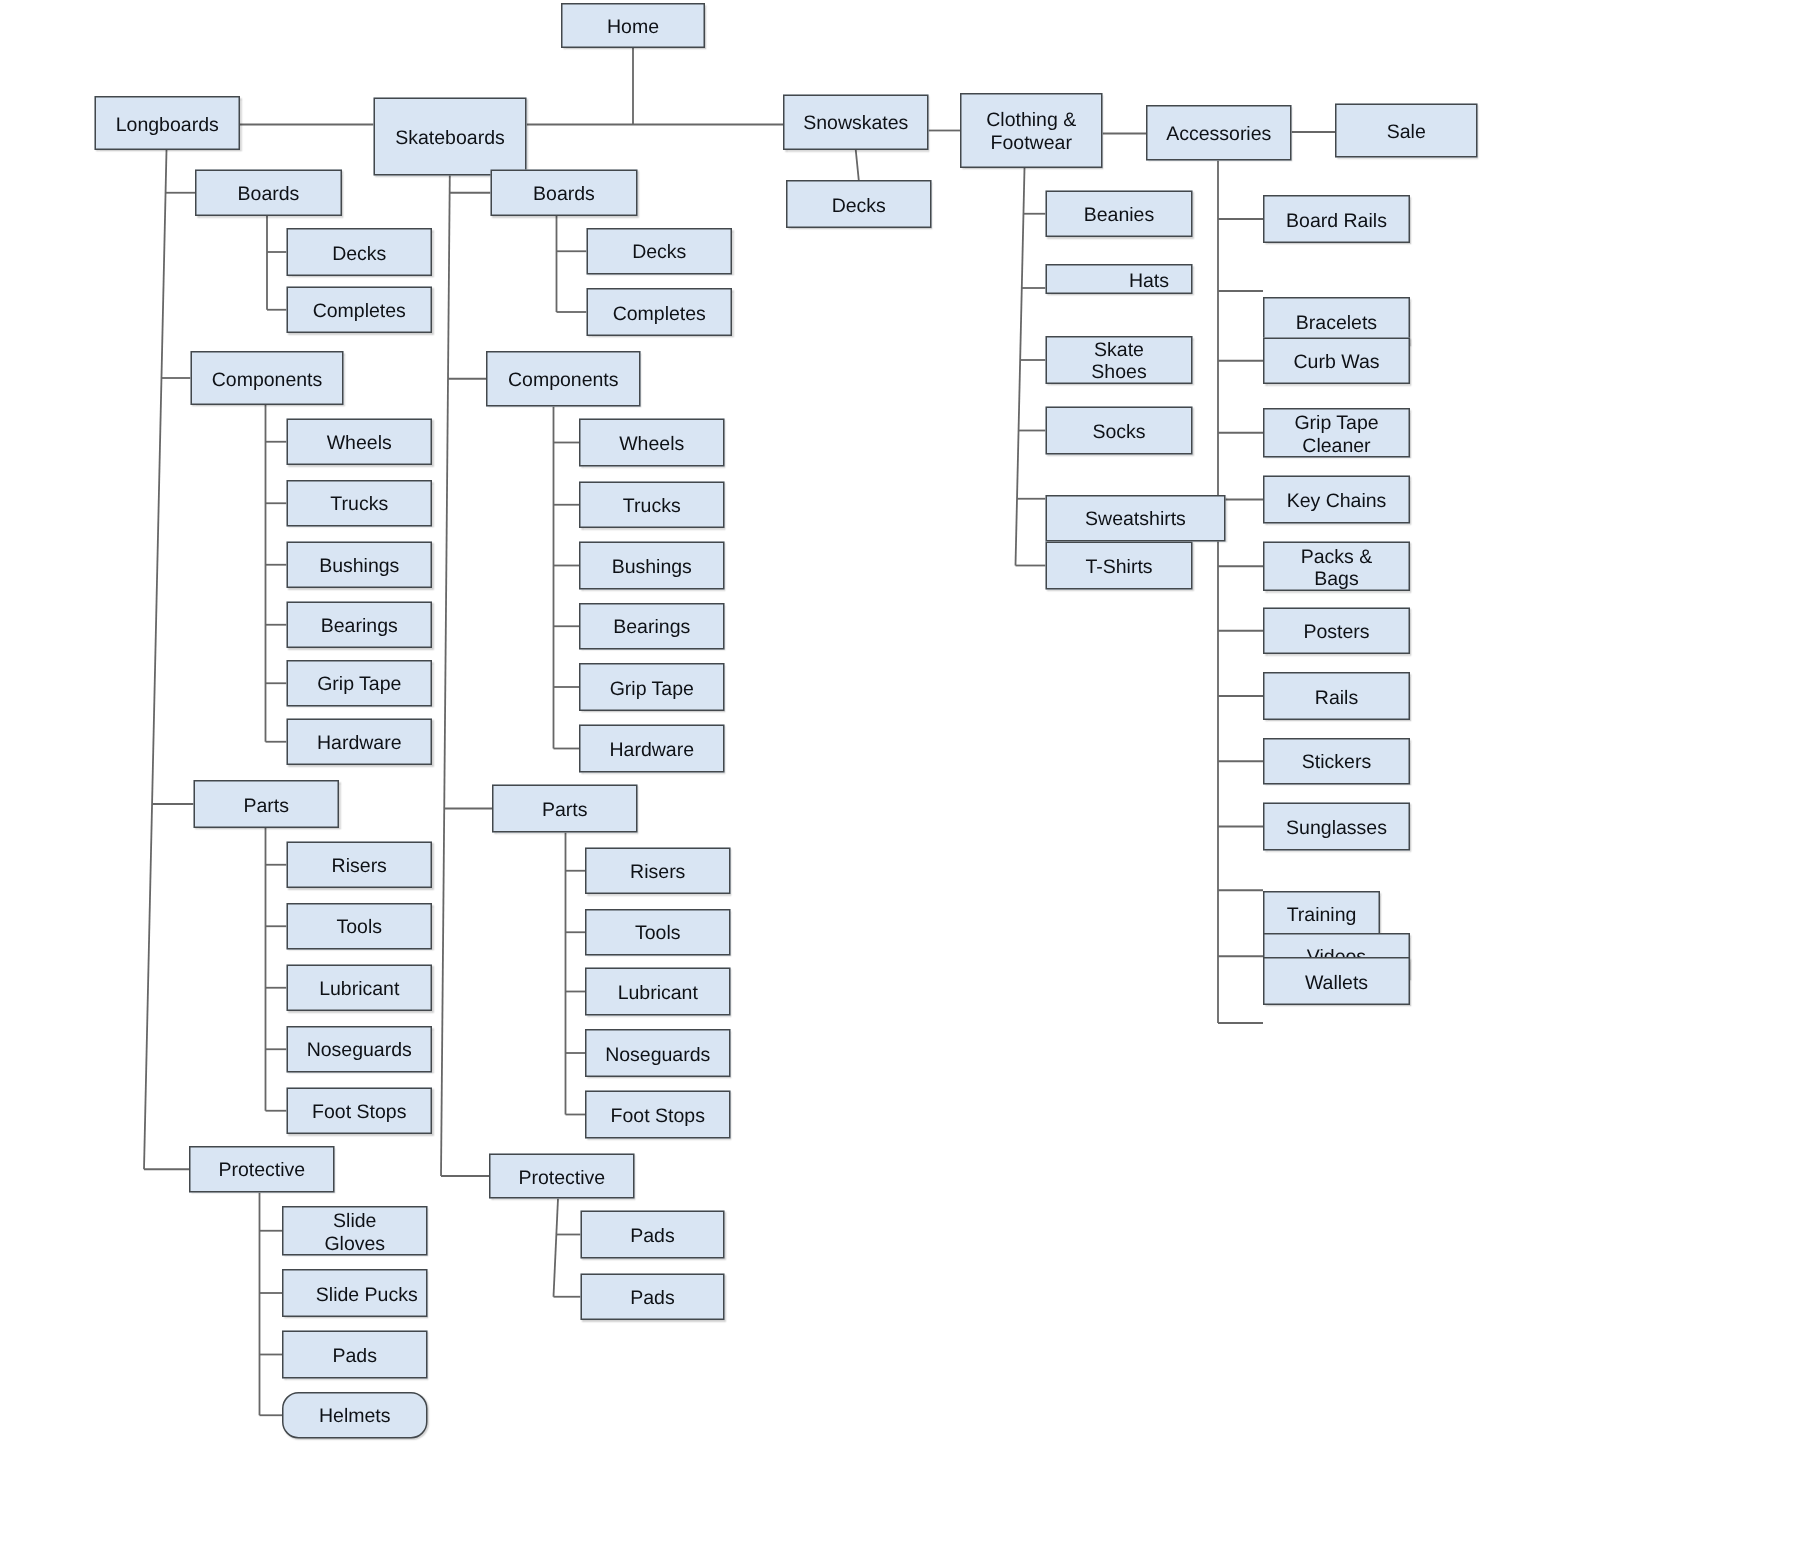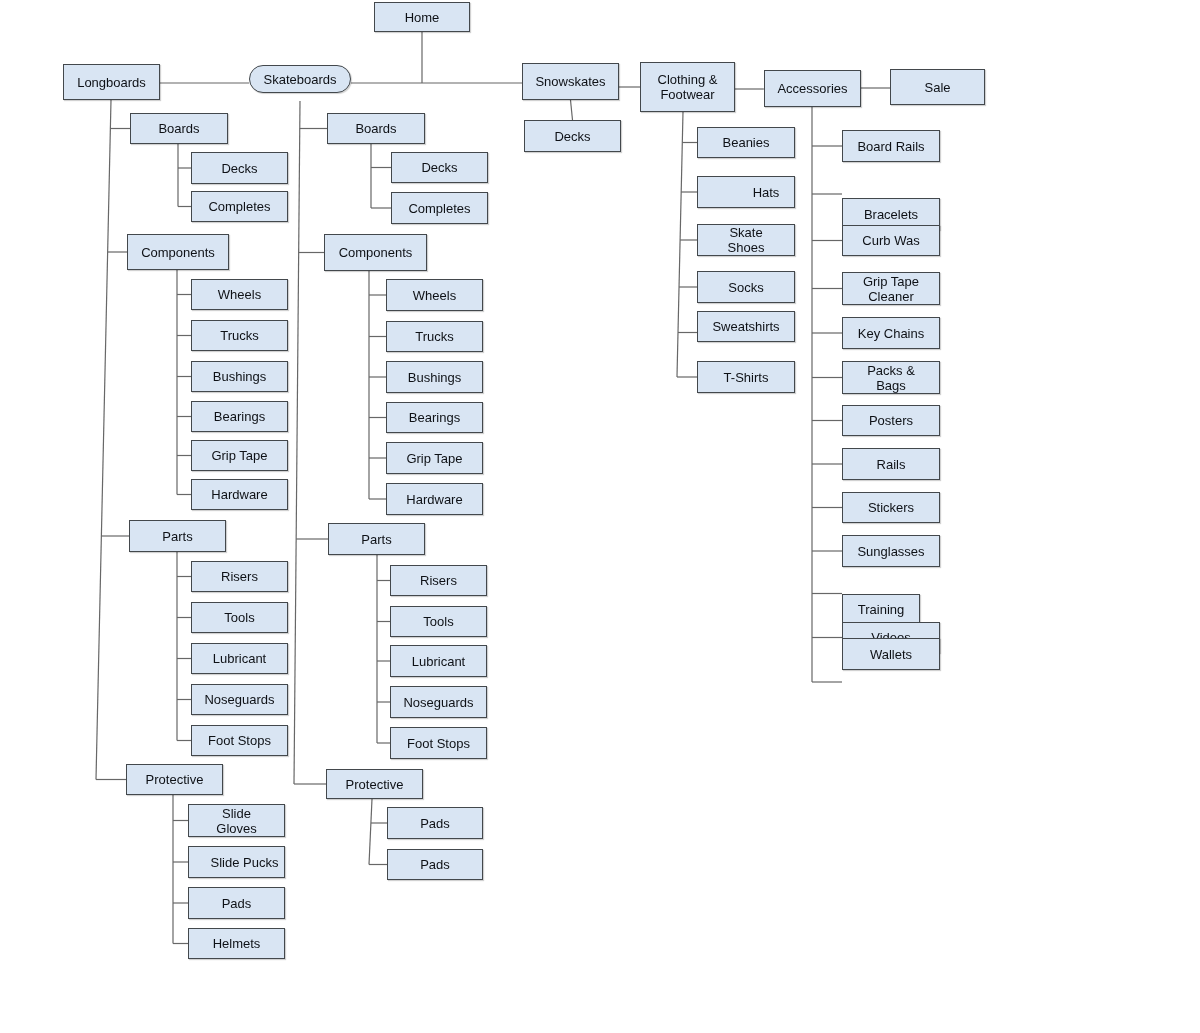--- a/index.html
+++ b/index.html
@@ -126,7 +126,7 @@
 
 <div class="node" style="left: 374px; top: 2px; width: 96px; height: 30px;">Home</div>
     <div class="node" style="left: 63px; top: 64px; width: 97px; height: 36px;">Longboards</div>
-    <div class="node" style="left: 249px; top: 65px; width: 102px; height: 28px; border-radius: 18px;">Skateboards</div>
+    <div class="node" style="left: 249px; top: 65px; width: 102px; height: 52px;">Skateboards</div>
     <div class="node" style="left: 522px; top: 63px; width: 97px; height: 37px;">Snowskates</div>
     <div class="node" style="left: 640px; top: 62px; width: 95px; height: 50px;">Clothing &amp;
 Footwear</div>

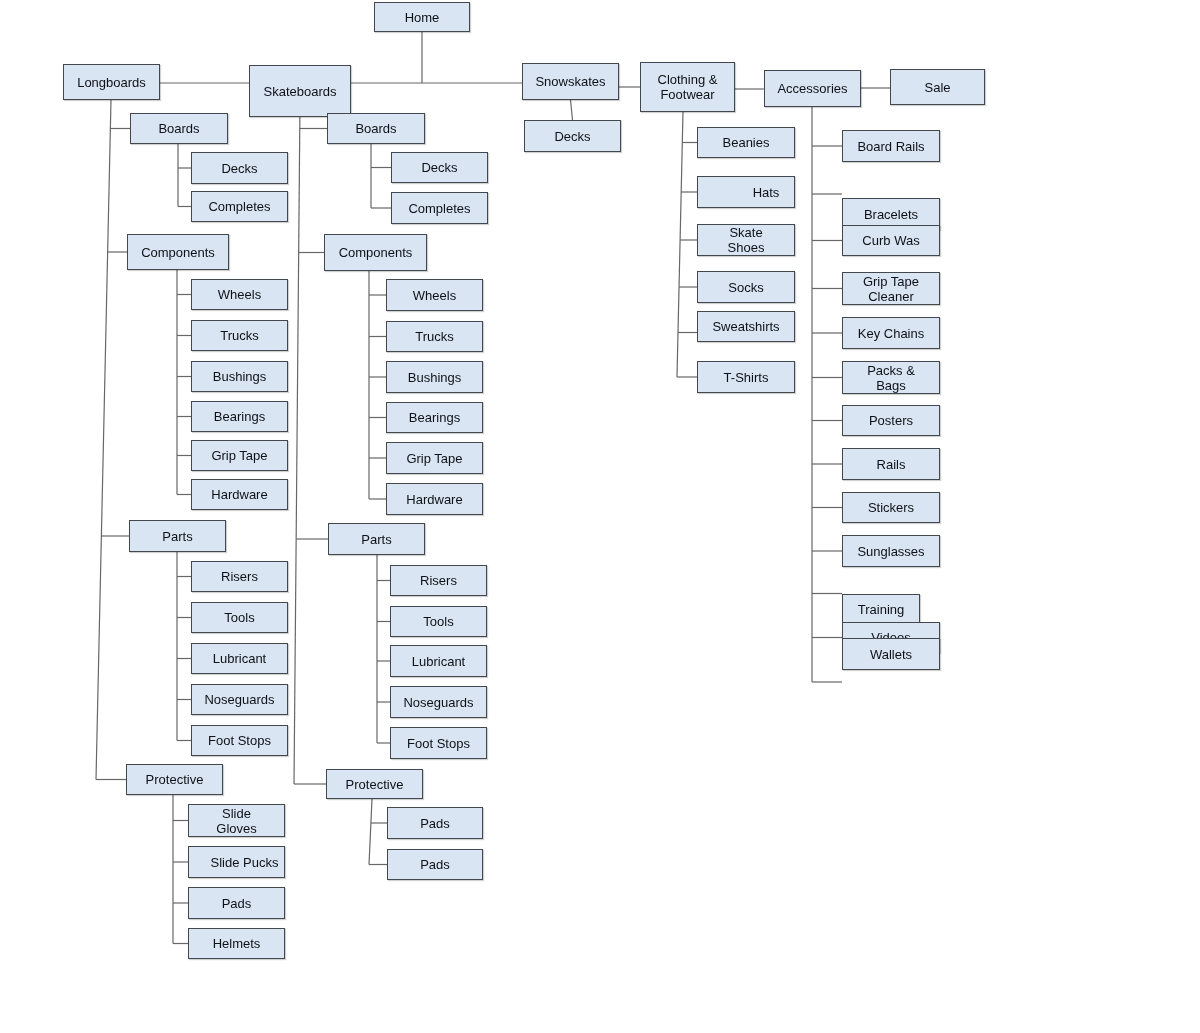--- a/index.html
+++ b/index.html
@@ -175,7 +175,7 @@
     <div class="node" style="left: 387px; top: 849px; width: 96px; height: 31px;">Pads</div>
     <div class="node" style="left: 524px; top: 120px; width: 97px; height: 32px;">Decks</div>
     <div class="node" style="left: 697px; top: 127px; width: 98px; height: 31px;">Beanies</div>
-    <div class="node" style="left: 697px; top: 176px; width: 98px; height: 32px; padding-left: 40px;">Hats</div>
+    <div class="node" style="left: 697px; top: 176px; width: 98px; height: 20px; padding-left: 40px;">Hats</div>
     <div class="node" style="left: 697px; top: 224px; width: 98px; height: 32px;">Skate
 Shoes</div>
     <div class="node" style="left: 697px; top: 271px; width: 98px; height: 32px;">Socks</div>

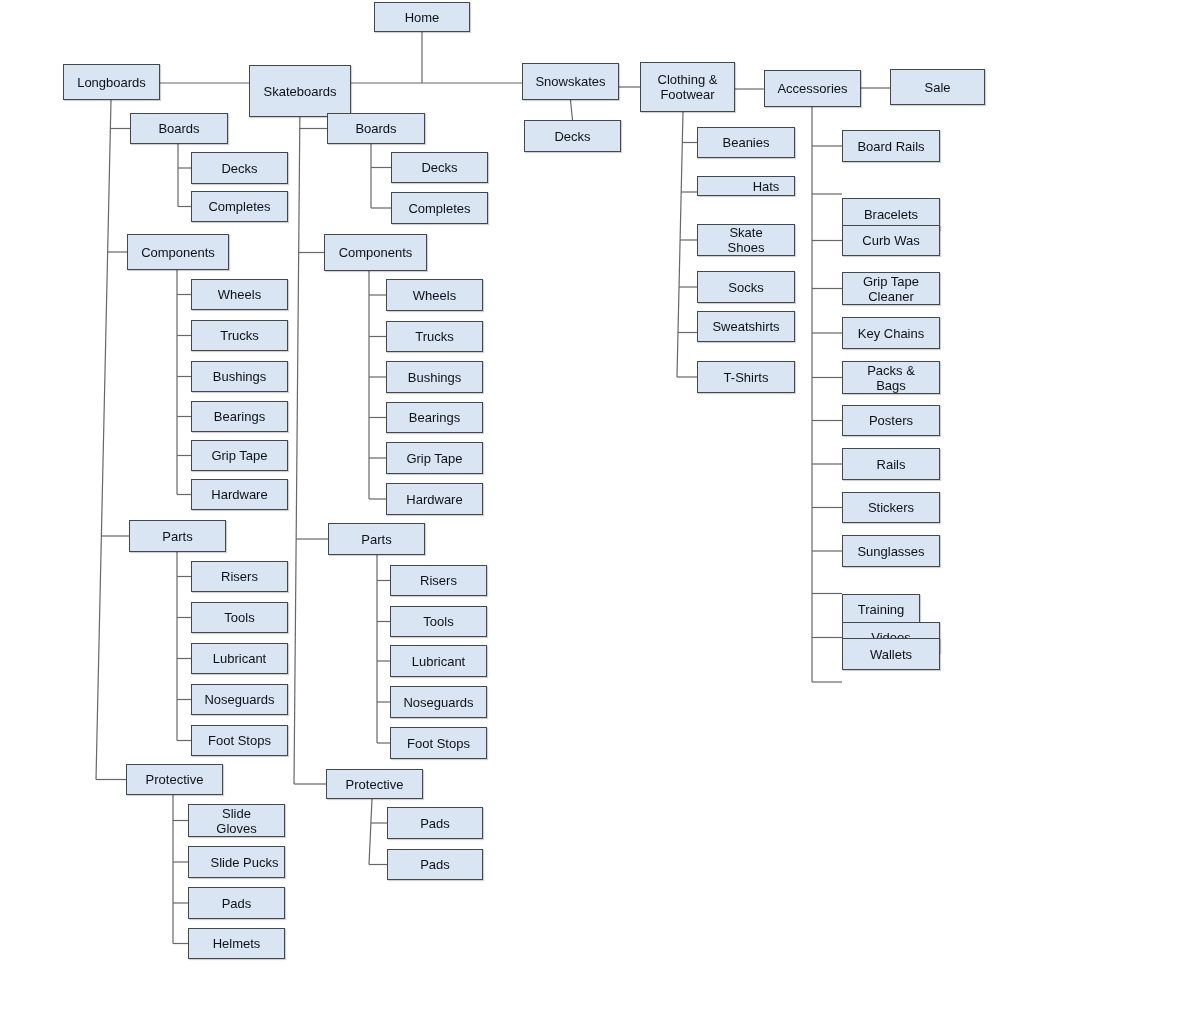--- a/index.html
+++ b/index.html
@@ -179,7 +179,7 @@
     <div class="node" style="left: 697px; top: 224px; width: 98px; height: 32px;">Skate
 Shoes</div>
     <div class="node" style="left: 697px; top: 271px; width: 98px; height: 32px;">Socks</div>
-    <div class="node" style="left: 697px; top: 311px; width: 98px; height: 31px;">Sweatshirts</div>
+    <div class="node" style="left: 697px; top: 330px; width: 120px; height: 31px;">Sweatshirts</div>
     <div class="node" style="left: 697px; top: 361px; width: 98px; height: 32px;">T-Shirts</div>
     <div class="node" style="left: 842px; top: 130px; width: 98px; height: 32px;">Board Rails</div>
     <div class="node" style="left: 842px; top: 178px; width: 98px; height: 32px; margin-top: 20px;">Bracelets</div>

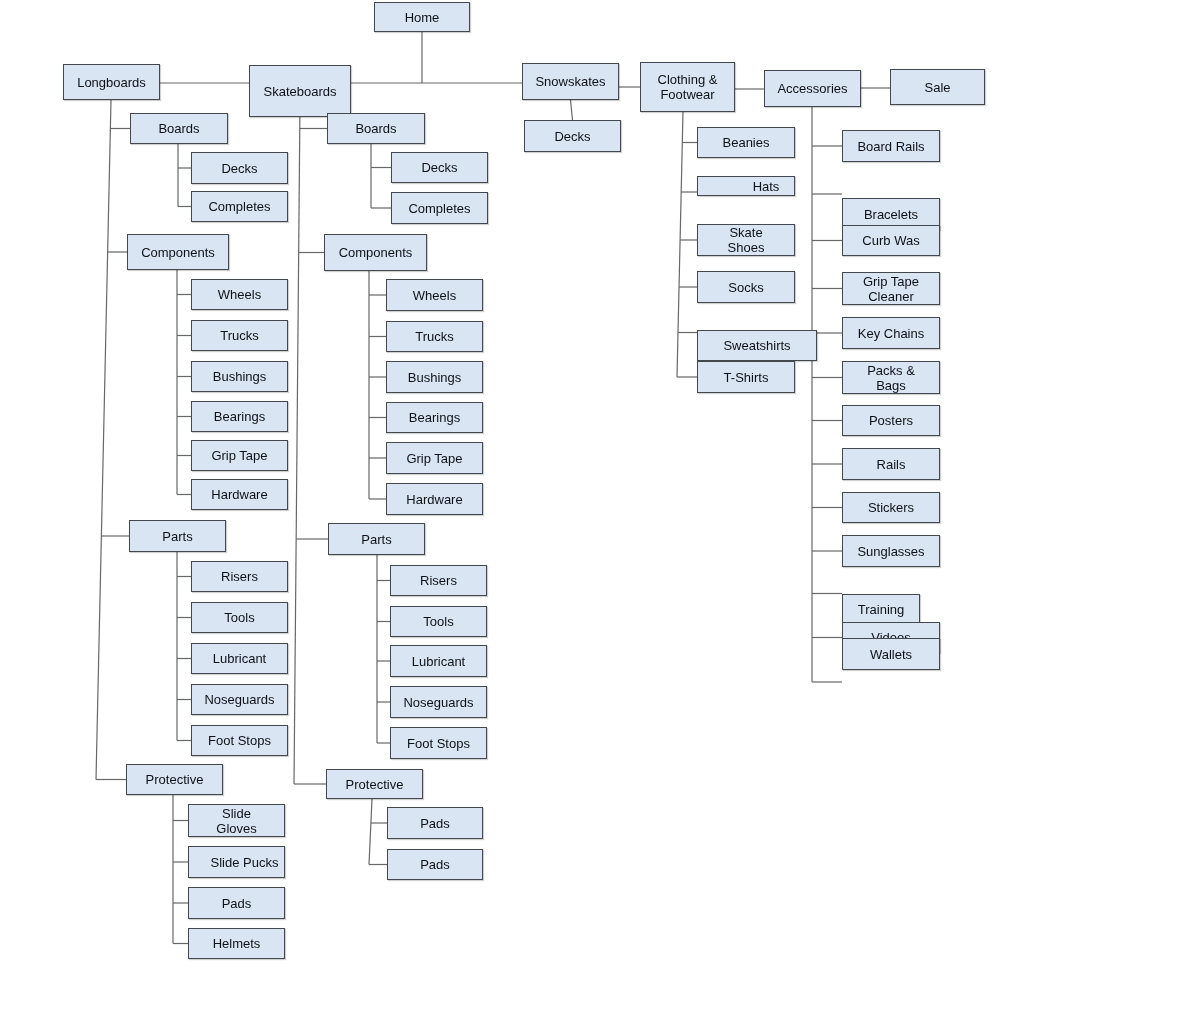--- a/index.html
+++ b/index.html
@@ -153,7 +153,7 @@
 Gloves</div>
     <div class="node" style="left: 188px; top: 846px; width: 97px; height: 32px; padding-left: 16px;">Slide Pucks</div>
     <div class="node" style="left: 188px; top: 887px; width: 97px; height: 32px;">Pads</div>
-    <div class="node" style="left: 188px; top: 928px; width: 97px; height: 31px;">Helmets</div>
+    <div class="node" style="left: 188px; top: 928px; width: 97px; height: 31px; border-radius: 11px;">Helmets</div>
     <div class="node" style="left: 327px; top: 113px; width: 98px; height: 31px;">Boards</div>
     <div class="node" style="left: 391px; top: 152px; width: 97px; height: 31px;">Decks</div>
     <div class="node" style="left: 391px; top: 192px; width: 97px; height: 32px;">Completes</div>

